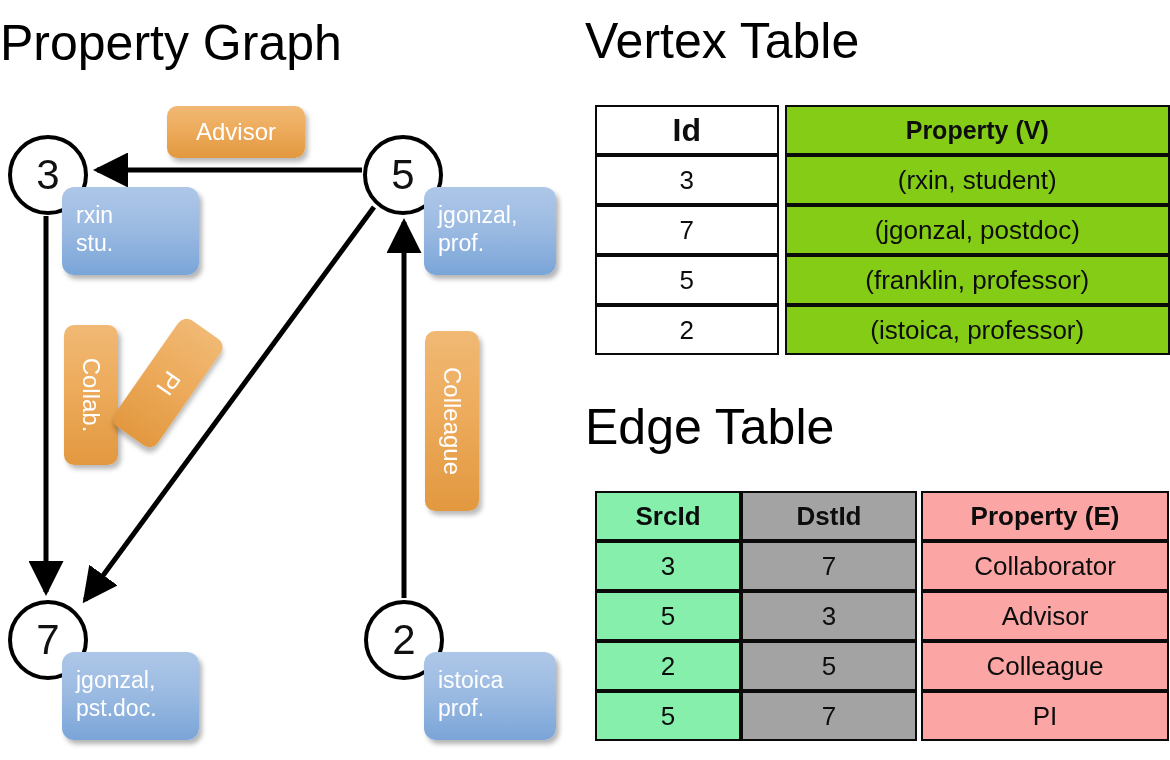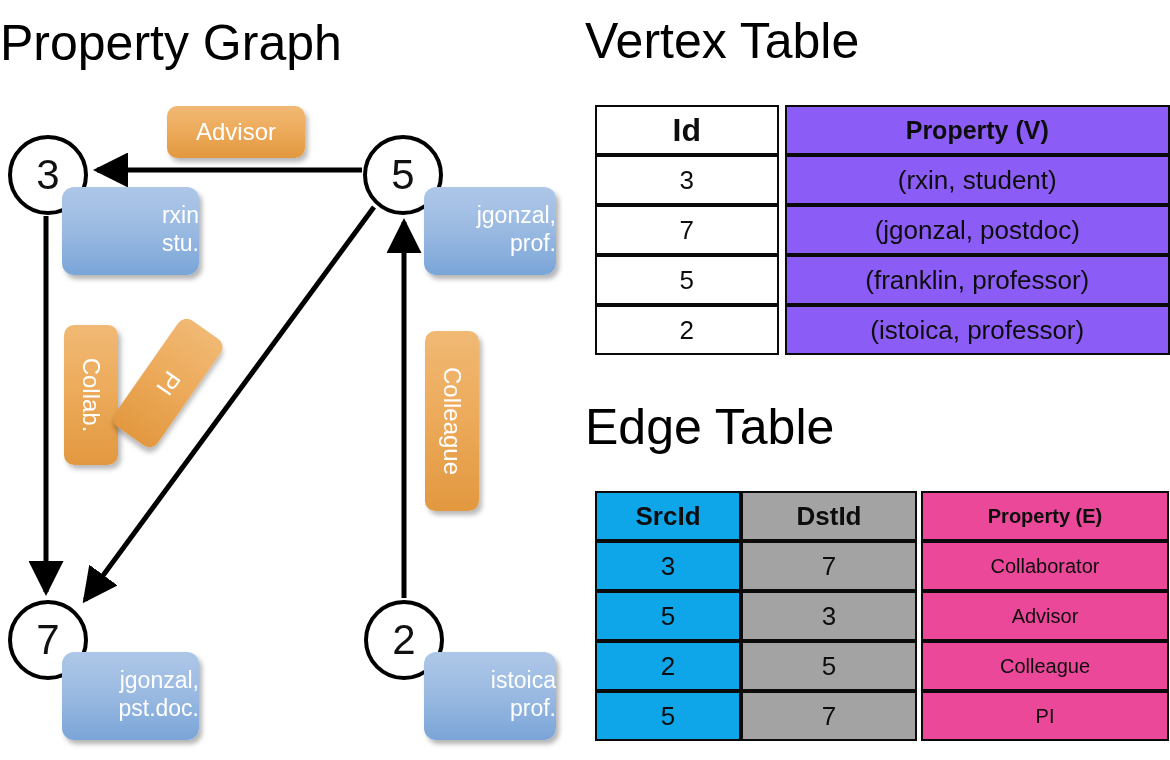--- a/index.html
+++ b/index.html
@@ -110,7 +110,7 @@
   
   #vertex-table { left: 595px; top: 105px; }
   #vertex-table .c-id   { width: 185px; height: 50px; font-size: 26px; background: #ffffff; }
-  #vertex-table .c-prop { width: 388px; height: 50px; font-size: 26px; background: #8b5cf6; }
+  #vertex-table .c-prop { width: 388px; height: 50px; font-size: 26px; background: #84cc16; }
   #vertex-table th.c-id   { font-size: 32px; }
   #vertex-table th.c-prop { font-size: 25px; }
   #vertex-table .spacer { width: 6px; border: none; background: #fff; padding: 0; }

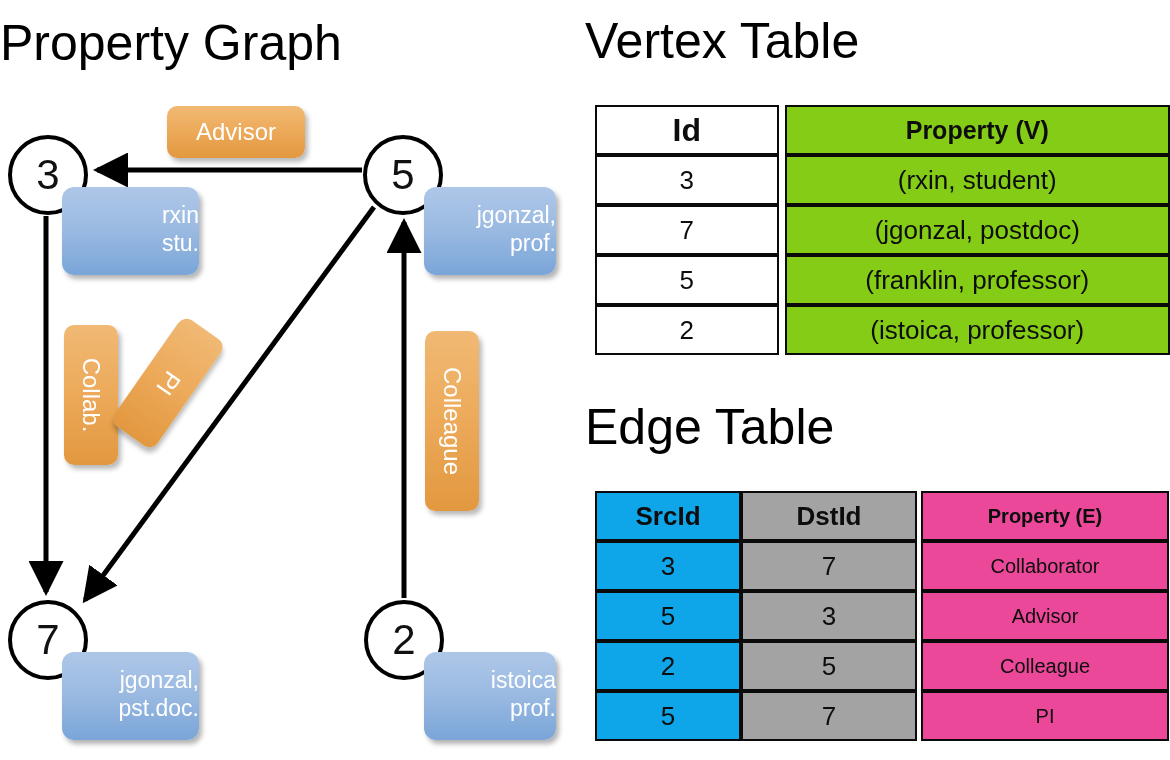--- a/index.html
+++ b/index.html
@@ -61,7 +61,6 @@
     line-height: 28px;
     padding: 14px 0 0 14px;
     z-index: 4;
-    text-align: right;
   }
   #vbox-3 { left: 62px;  top: 187px; width: 137px; height: 88px; }
   #vbox-5 { left: 424px; top: 187px; width: 132px; height: 88px; }

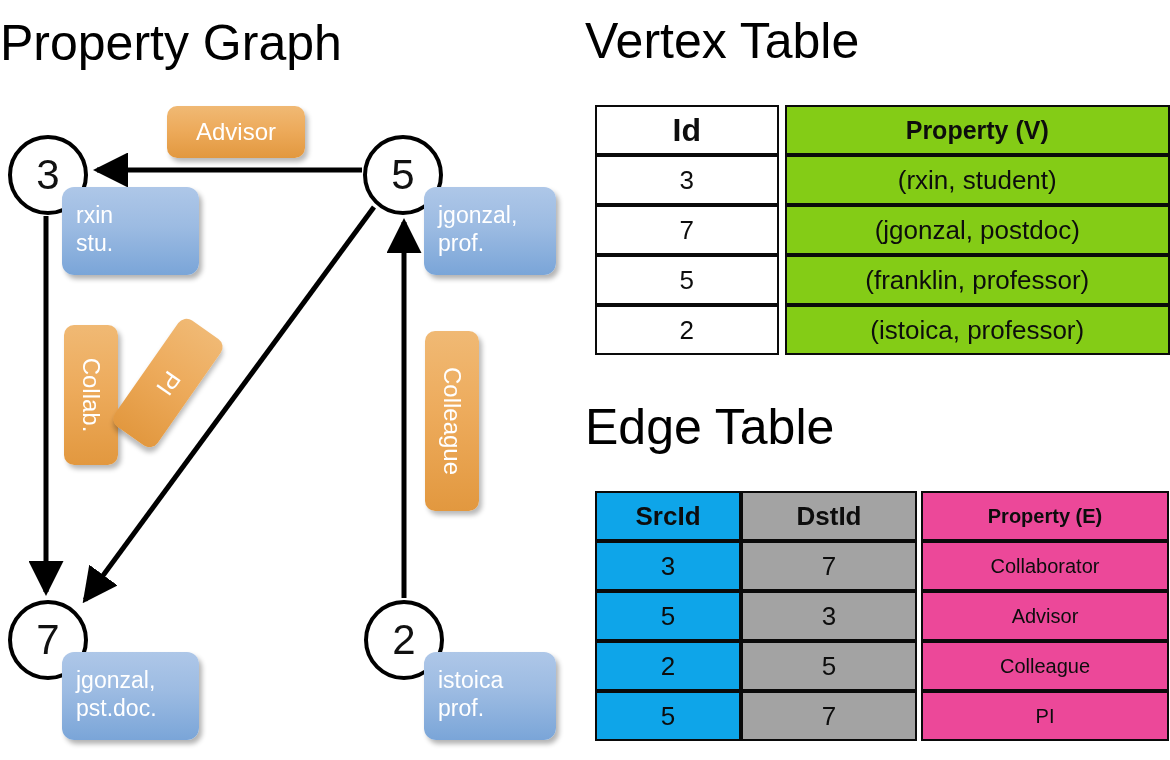--- a/index.html
+++ b/index.html
@@ -116,7 +116,7 @@
 
   
   #edge-table { left: 595px; top: 491px; }
-  #edge-table .c-src  { width: 146px; height: 50px; font-size: 26px; background: #0ea5e9; margin-left: 40px; }
+  #edge-table .c-src  { width: 146px; height: 50px; font-size: 26px; background: #86efac; margin-left: 40px; }
   #edge-table .c-dst  { width: 176px; height: 50px; font-size: 26px; background: #a3a3a3; }
   #edge-table .c-prop { width: 248px; height: 50px; font-size: 20px; background: #ec4899; }
   #edge-table th { font-size: 25px; }

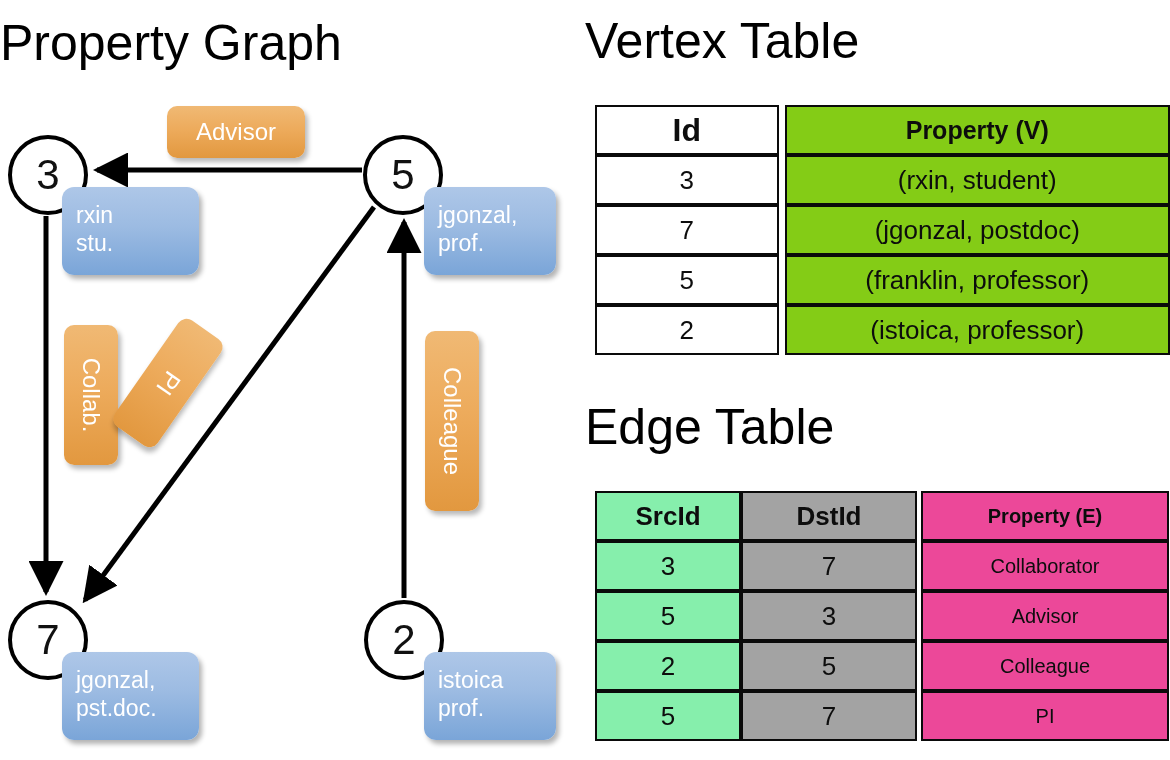--- a/index.html
+++ b/index.html
@@ -118,7 +118,7 @@
   #edge-table { left: 595px; top: 491px; }
   #edge-table .c-src  { width: 146px; height: 50px; font-size: 26px; background: #86efac; margin-left: 40px; }
   #edge-table .c-dst  { width: 176px; height: 50px; font-size: 26px; background: #a3a3a3; }
-  #edge-table .c-prop { width: 248px; height: 50px; font-size: 20px; background: #ec4899; }
+  #edge-table .c-prop { width: 248px; height: 50px; font-size: 26px; background: #fca5a5; }
   #edge-table th { font-size: 25px; }
   #edge-table .spacer { width: 4px; border: none; background: #fff; padding: 0; }
 </style>

